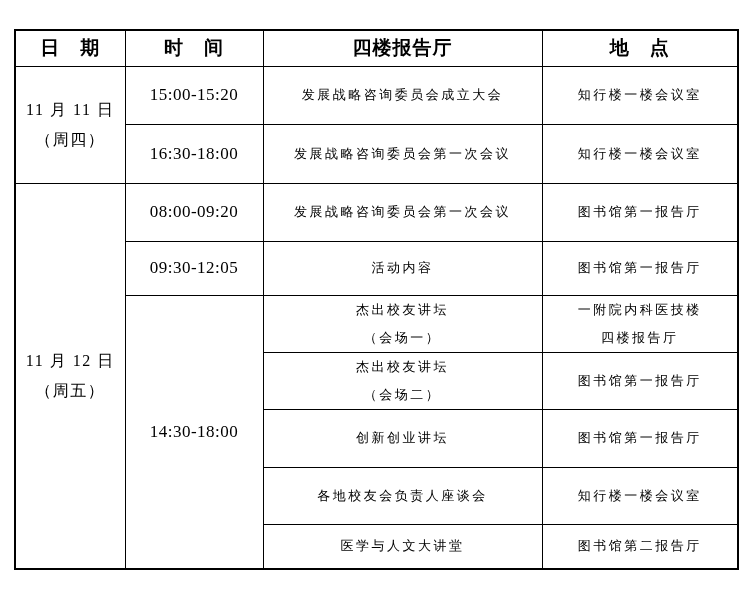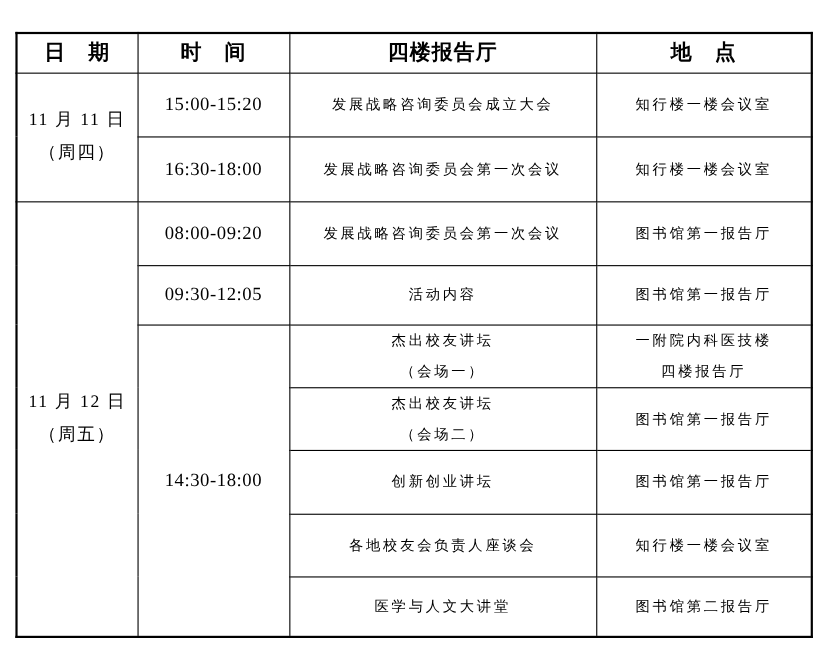--- a/index.html
+++ b/index.html
@@ -136,7 +136,7 @@
         <td class="venue-cell">知行楼一楼会议室</td>
       </tr>
 
-      <tr style="height:55px">
+      <tr style="height:45px">
         <td class="activity-cell">医学与人文大讲堂</td>
         <td class="venue-cell">图书馆第二报告厅</td>
       </tr>

